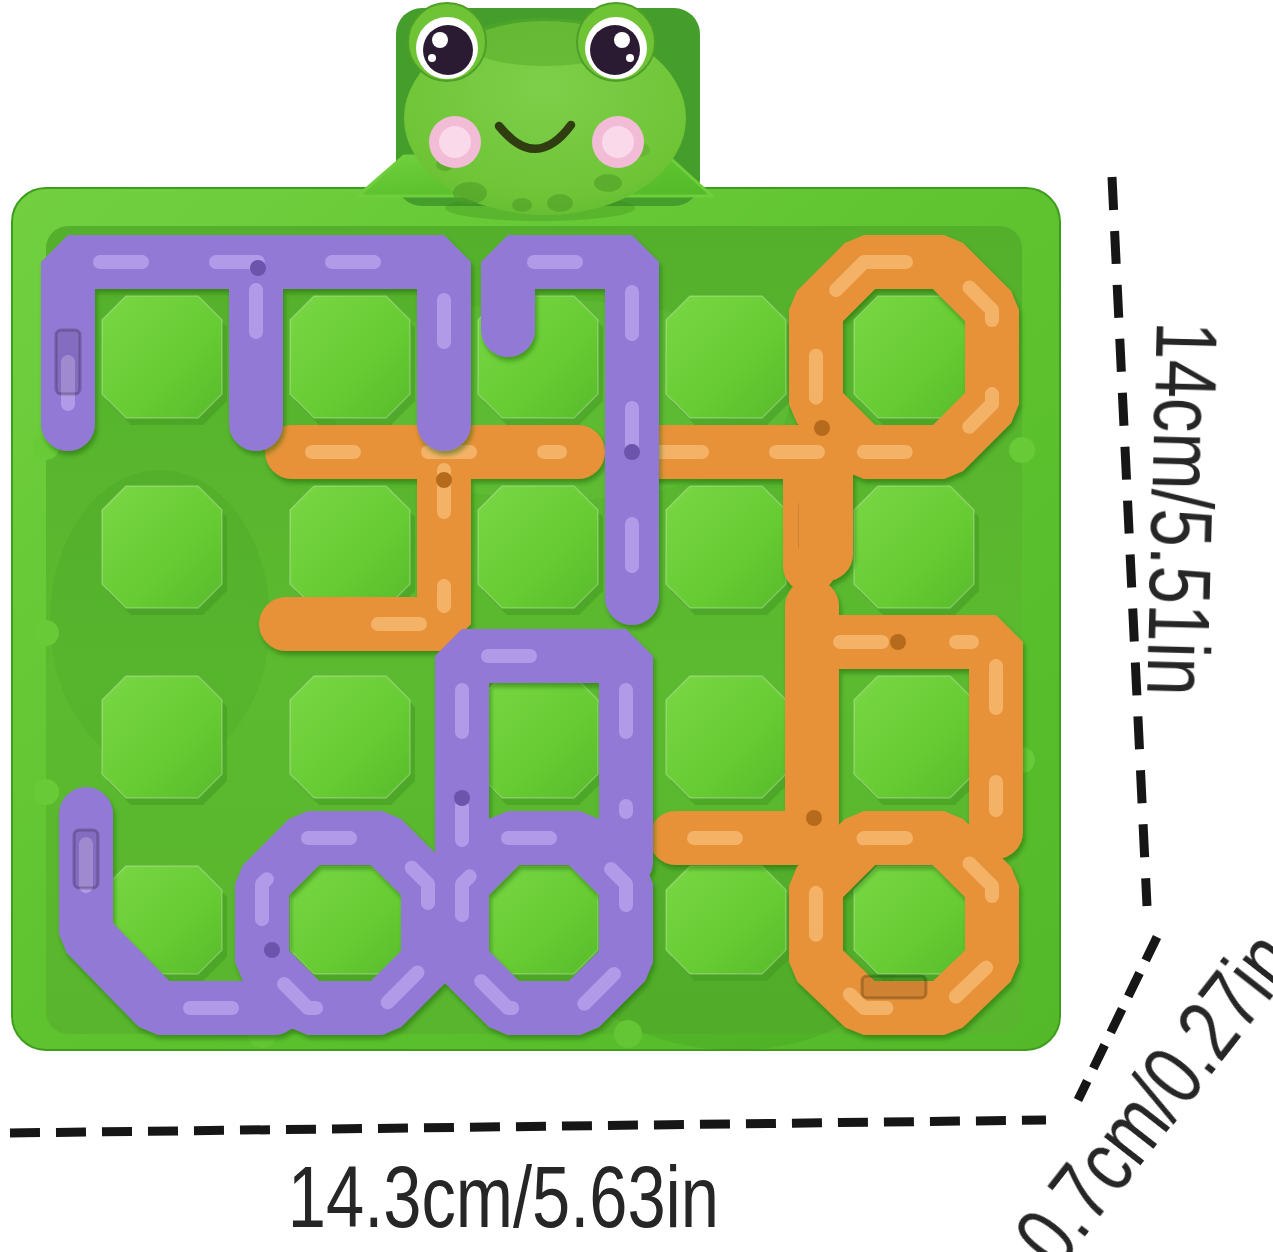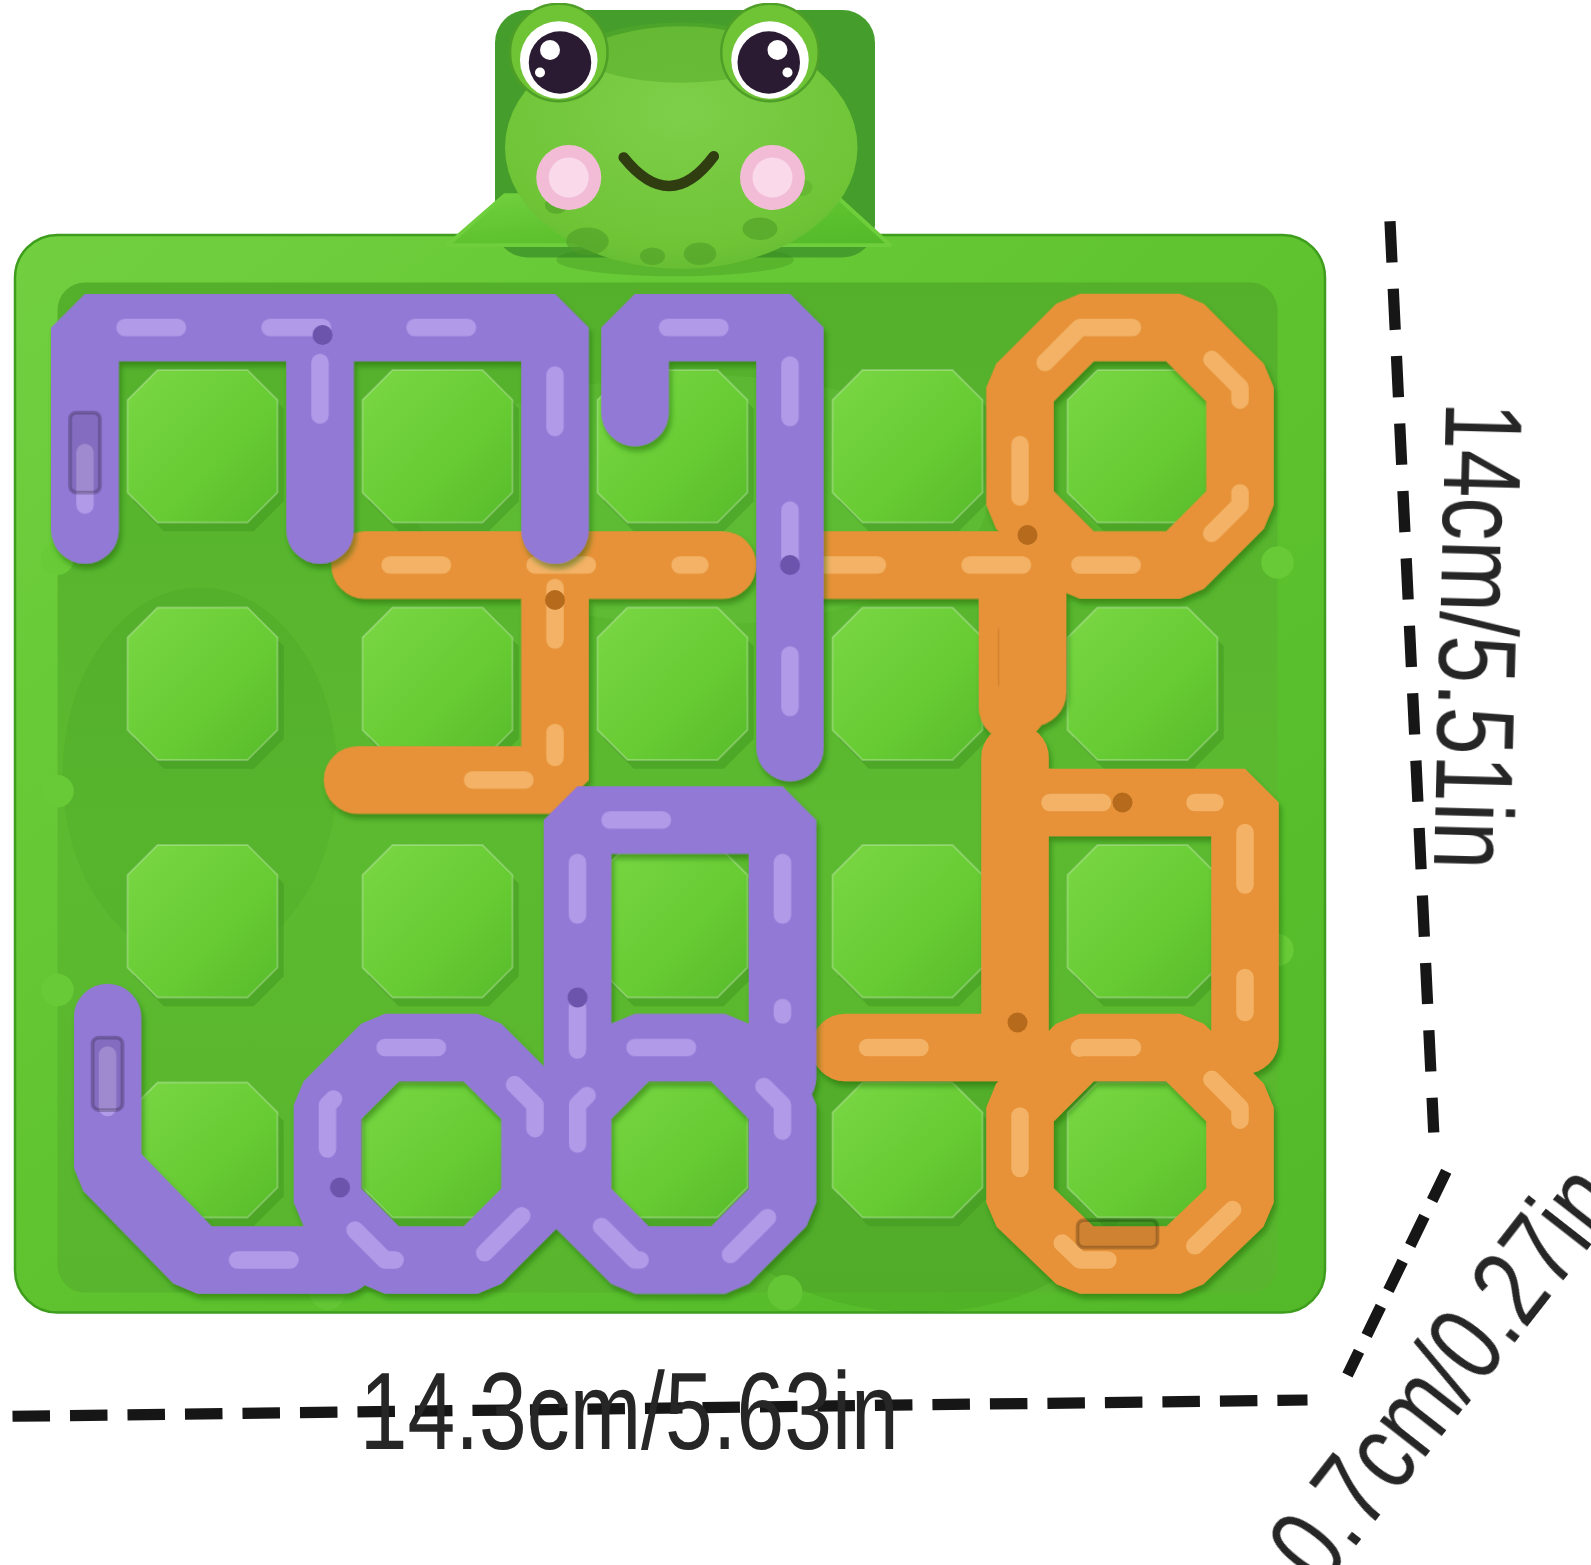--- a/index.html
+++ b/index.html
@@ -33,7 +33,7 @@
     white-space:nowrap; letter-spacing:0px;
   }
   .dim-label .squeeze { display:inline-block; transform:scaleX(.78); transform-origin:center; }
-  #label-width  { left:103px; top:1078px; width:800px; }
+  #label-width  { left:103px; top:1146px; width:800px; }
   #label-height { left:882px; top:459px; width:600px; height:100px; line-height:100px;
                   transform:rotate(91.5deg); }
   #label-thickness { left:855px; top:1048px; width:600px; height:100px; line-height:100px;

